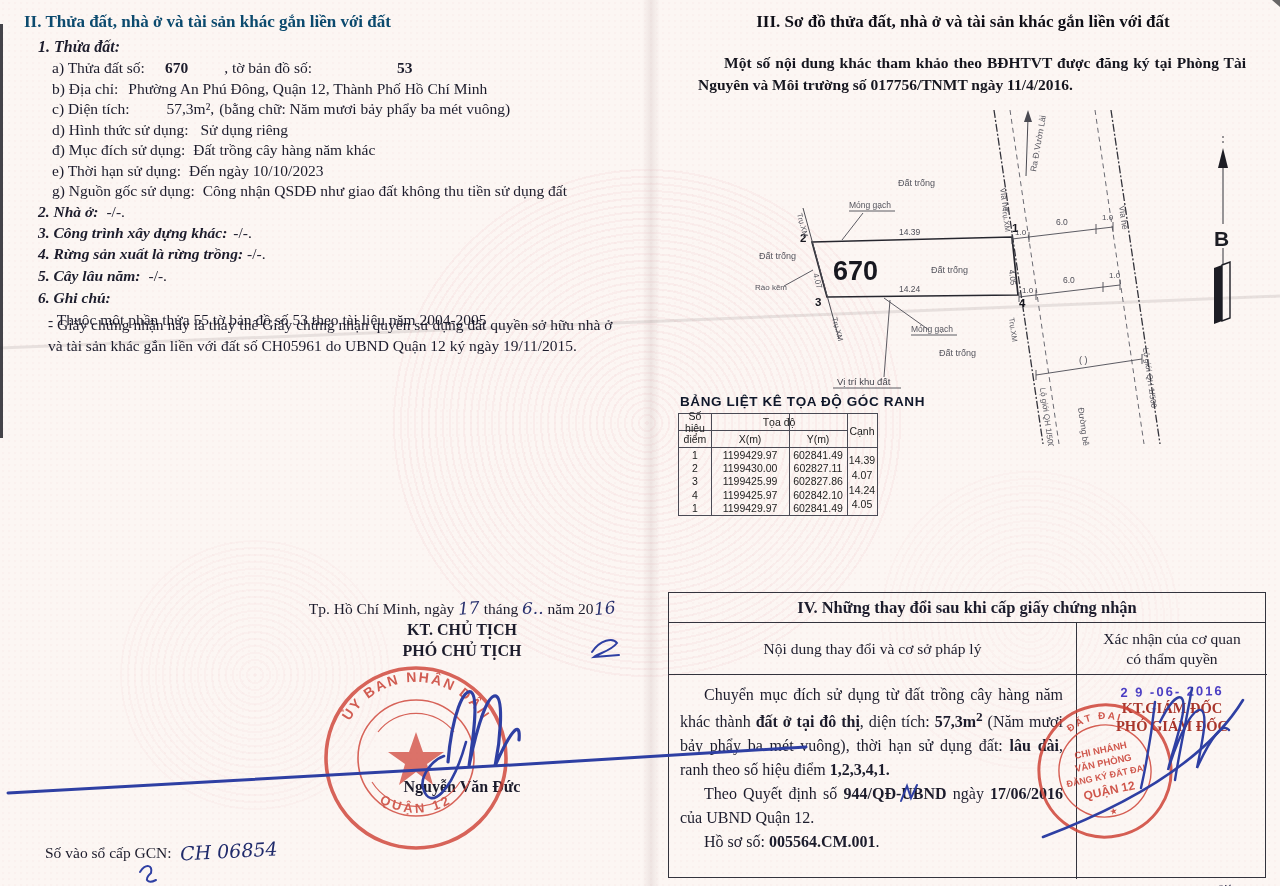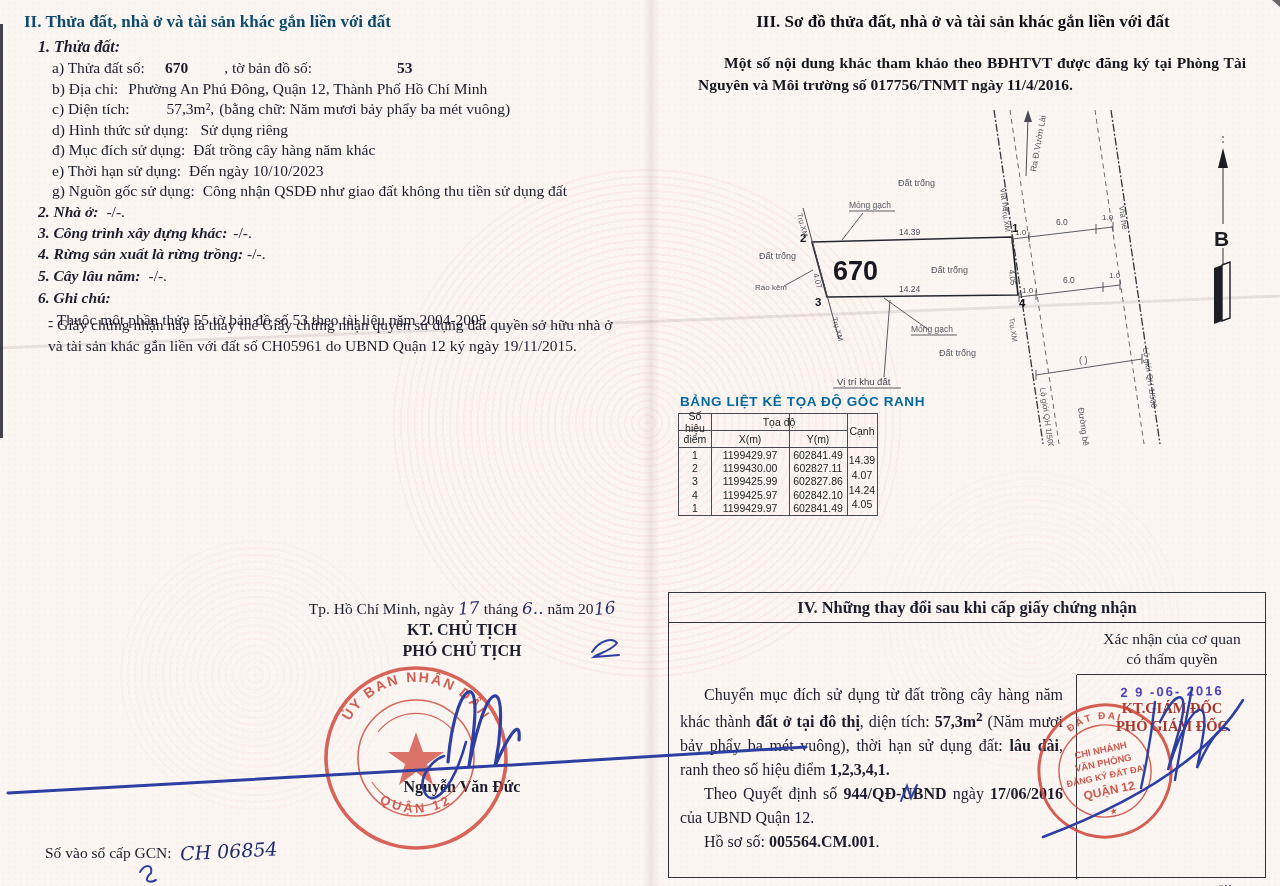--- a/index.html
+++ b/index.html
@@ -39,7 +39,7 @@
 
   
   .ct-title{position:absolute;left:680px;top:394px;font-family:"Liberation Sans",sans-serif;
-    font-size:13.5px;font-weight:bold;letter-spacing:.6px;color:#0369a1;}
+    font-size:13.5px;font-weight:bold;letter-spacing:.6px;color:#0f172a;}
   .ct{position:absolute;left:678px;top:413px;width:198px;height:101px;border:1.4px solid #4a4a55;
     font-family:"Liberation Sans",sans-serif;font-size:10.5px;color:#222;}
   .ct .vl{position:absolute;top:0;width:1.2px;height:100%;background:#4a4a55;}

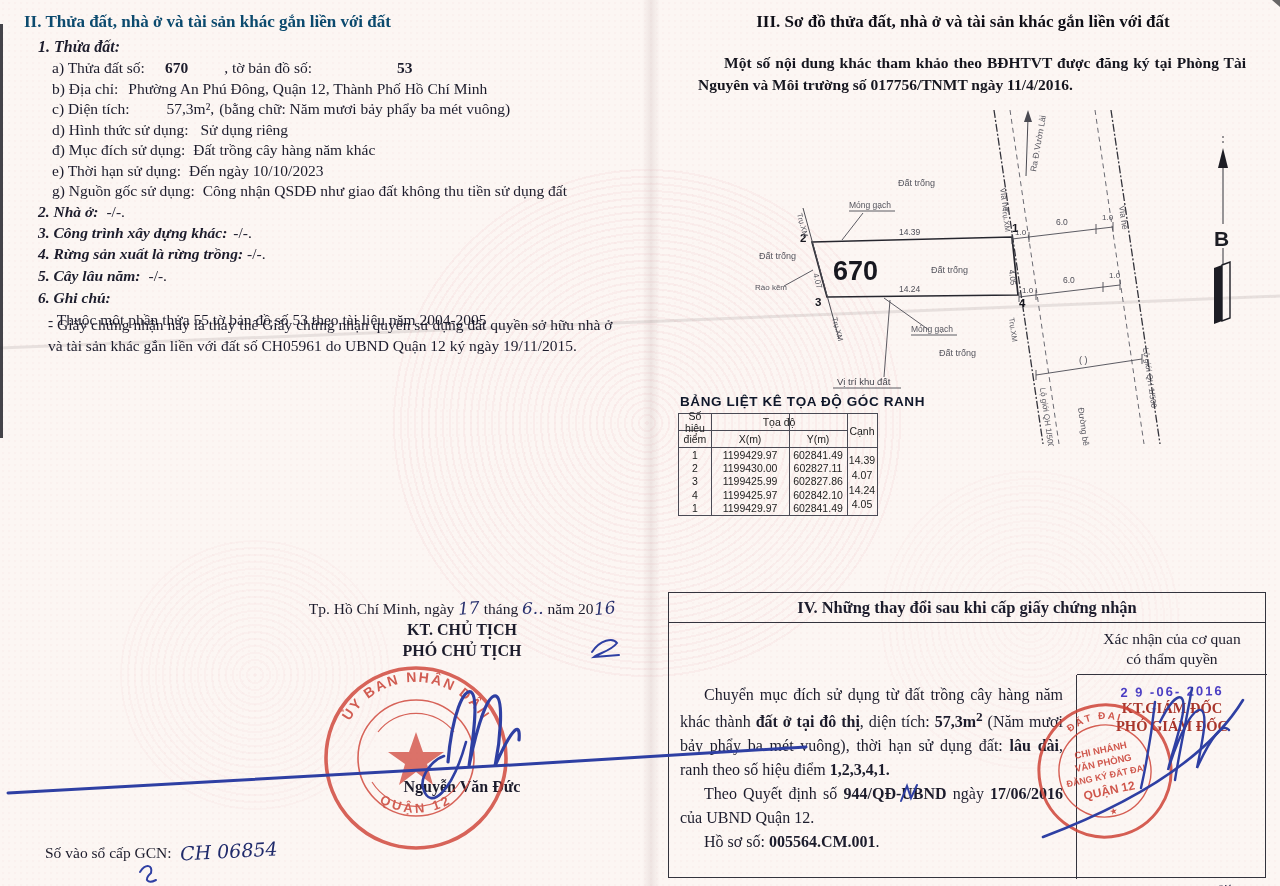--- a/index.html
+++ b/index.html
@@ -313,6 +313,7 @@
 
   <div class="s4">
     <div class="s4-title">IV. Những thay đổi sau khi cấp giấy chứng nhận</div>
+    <div class="s4-h-left">Nội dung thay đổi và cơ sở pháp lý</div>
     <div class="s4-h-right">
       <span><span>Xác nhận của cơ quan</span><br>
       <span>có thẩm quyền</span></span>

